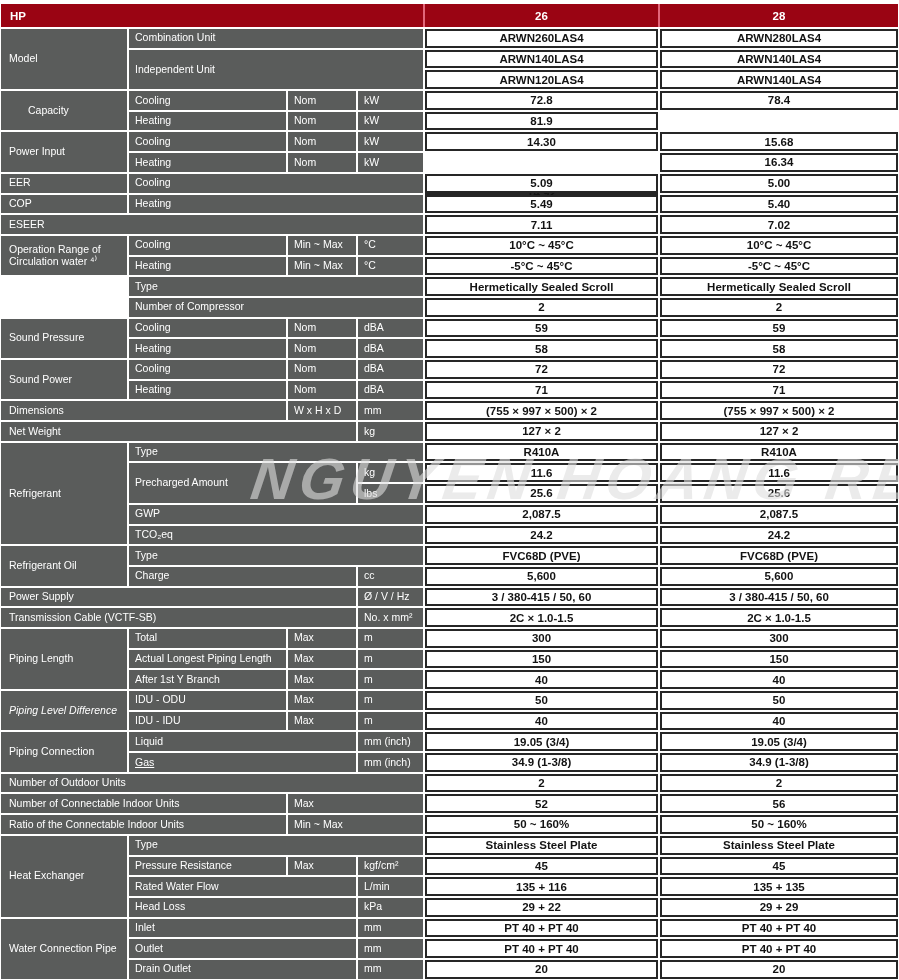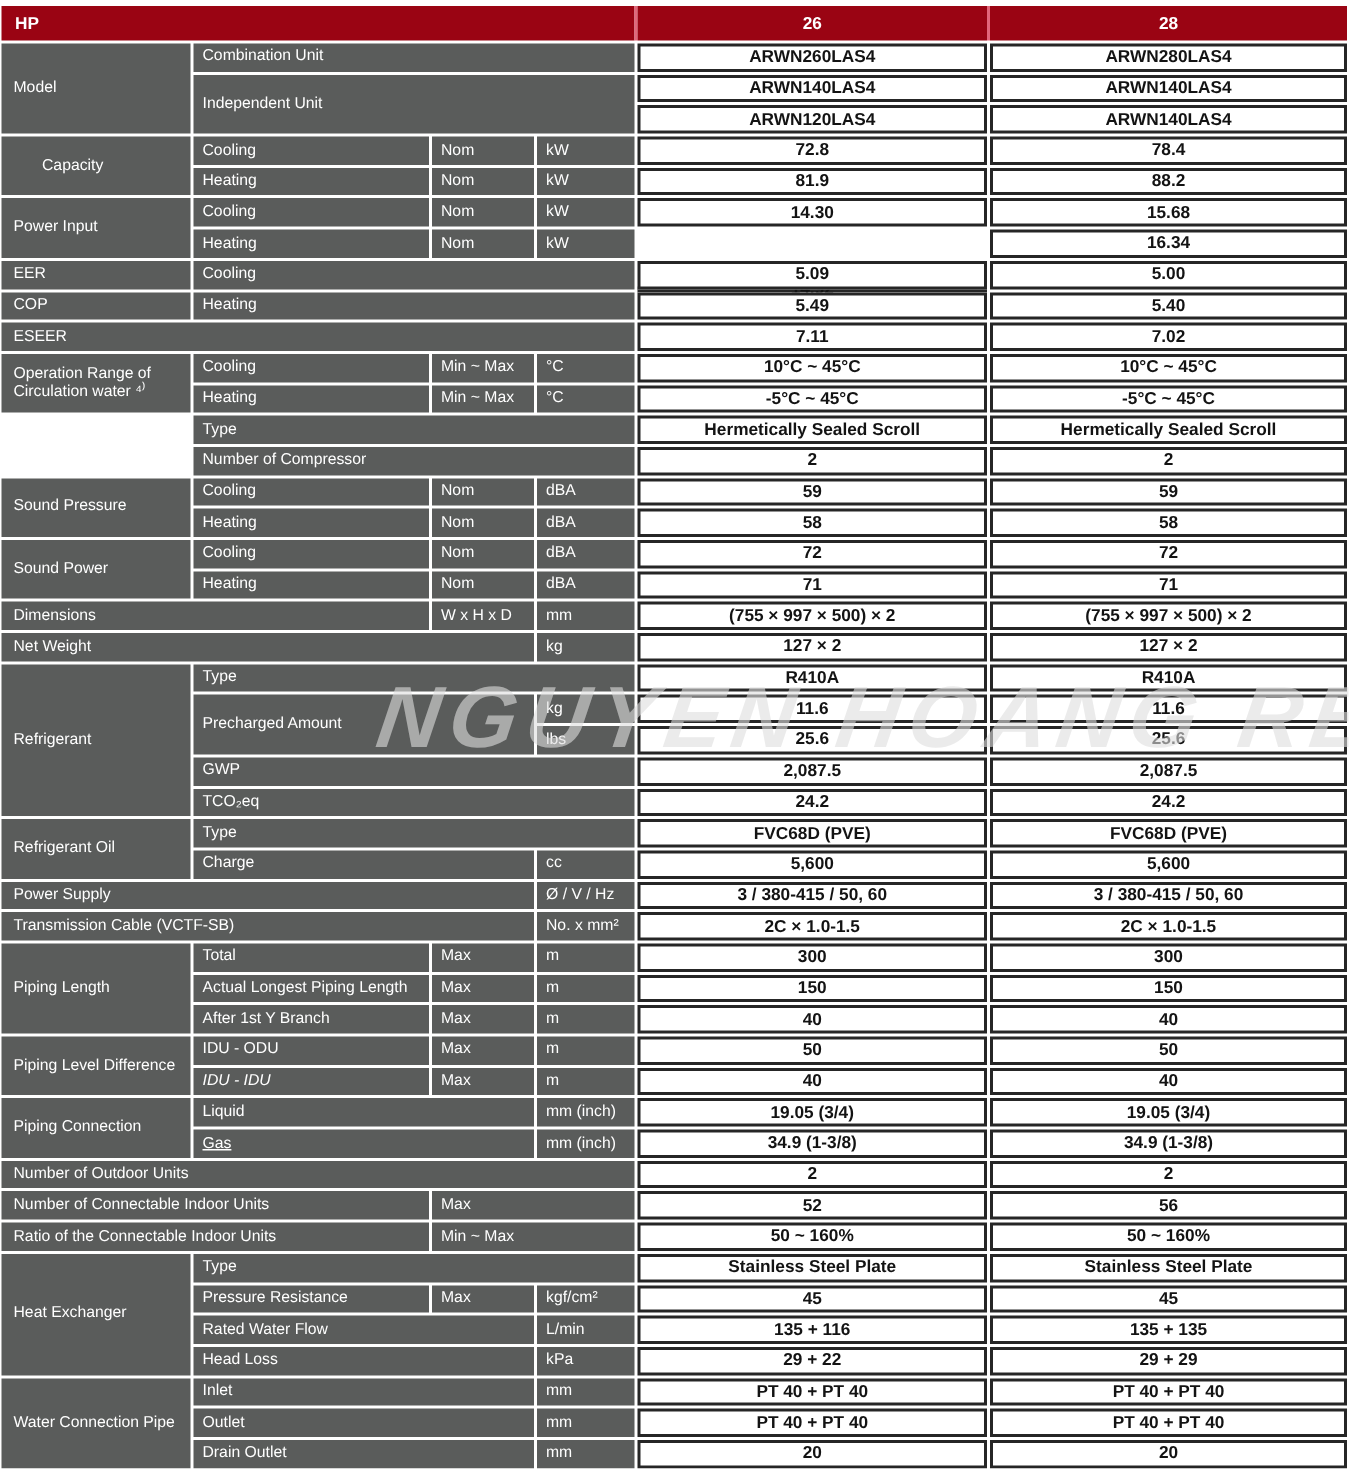--- a/index.html
+++ b/index.html
@@ -57,7 +57,6 @@
       <div class="gc qual" style="grid-area: 5 / 3 / span 1 / span 1;">Nom</div>
       <div class="gc unit" style="grid-area: 5 / 4 / span 1 / span 1;">kW</div>
       <div class="vc" style="grid-area: 5 / 5 / span 1 / span 1;">81.9</div>
-      <div class="vc" style="grid-area: 5 / 6 / span 1 / span 1;">88.2</div>
       <div class="gc label" style="grid-area: 6 / 1 / span 2 / span 1;">Power Input</div>
       <div class="gc sub" style="grid-area: 6 / 2 / span 1 / span 1;">Cooling</div>
       <div class="gc qual" style="grid-area: 6 / 3 / span 1 / span 1;">Nom</div>

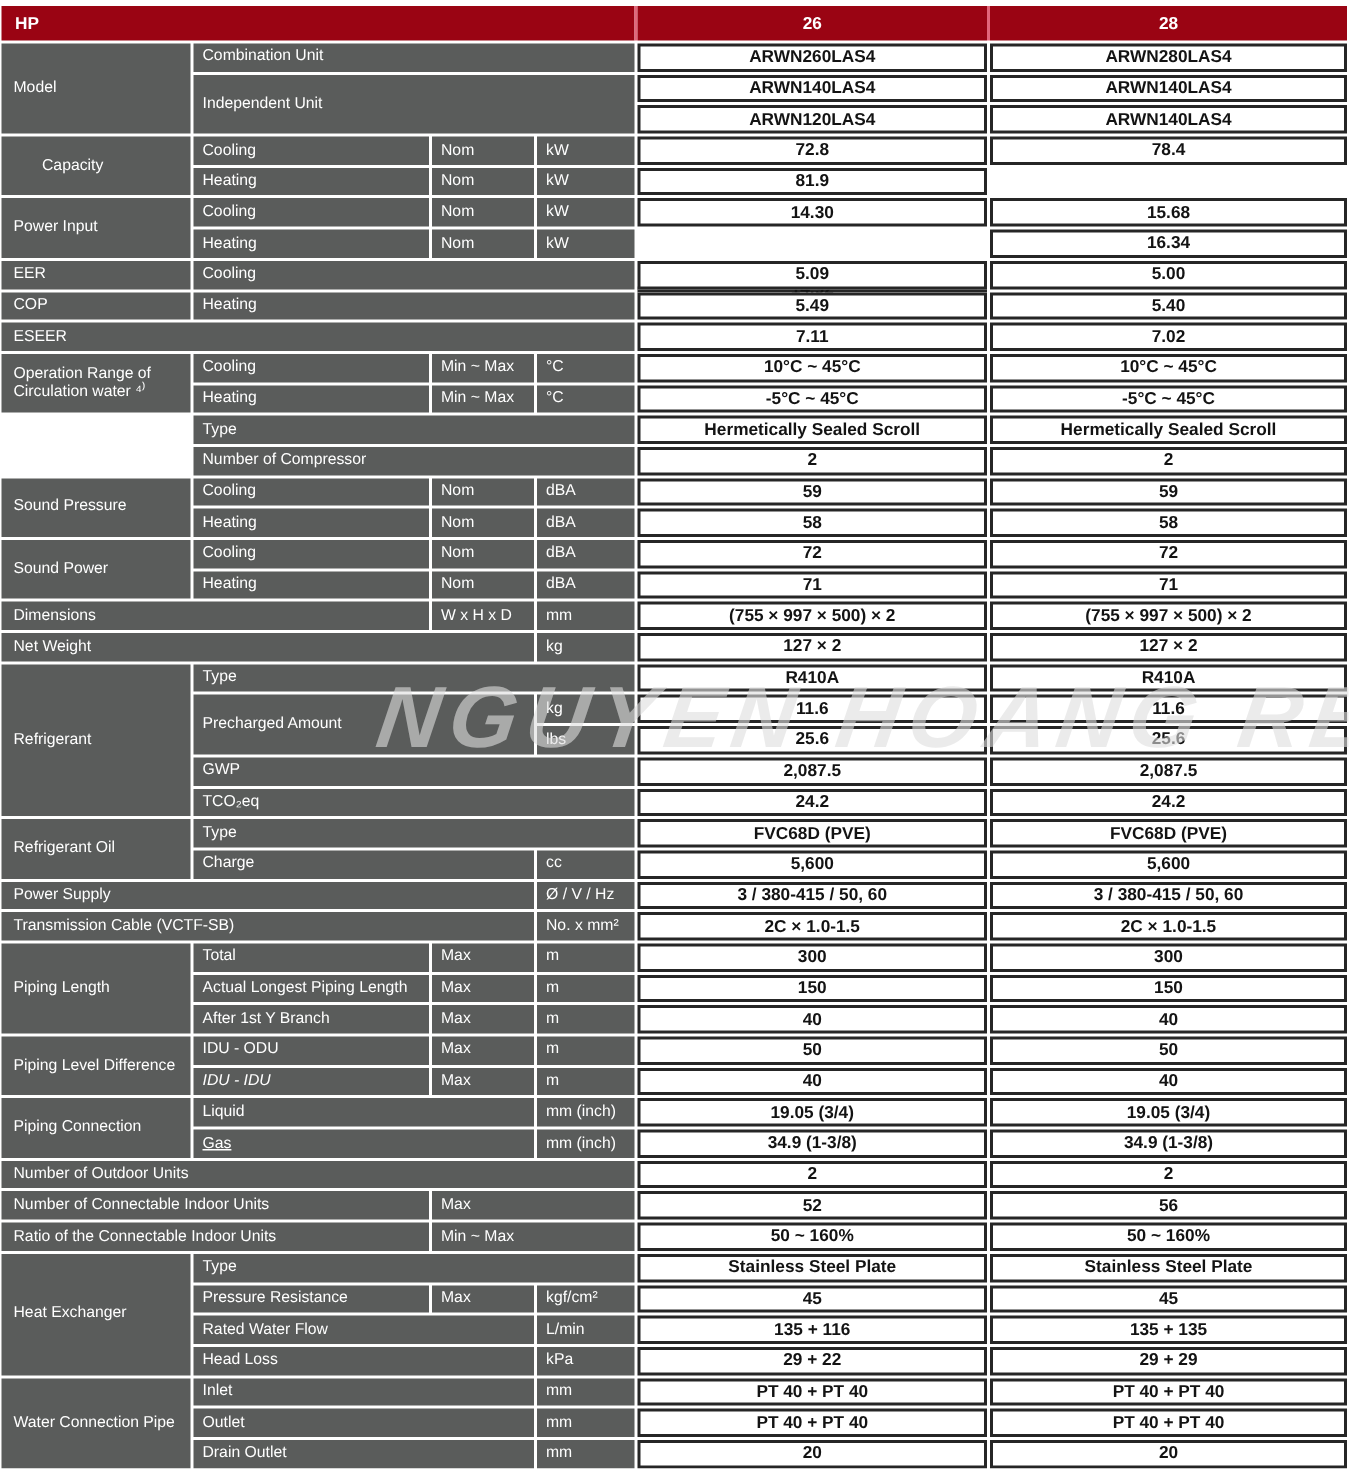--- a/index.html
+++ b/index.html
@@ -177,7 +177,7 @@
       <div class="gc unit" style="grid-area: 32 / 4 / span 1 / span 1;">m</div>
       <div class="vc" style="grid-area: 32 / 5 / span 1 / span 1;">40</div>
       <div class="vc" style="grid-area: 32 / 6 / span 1 / span 1;">40</div>
-      <div class="gc label" style="grid-area: 33 / 1 / span 2 / span 1;">Piping Level Difference</div>
+      <div class="gc label" style="grid-area: 33 / 1 / span 2 / span 1; font-style: italic;">Piping Level Difference</div>
       <div class="gc sub" style="grid-area: 33 / 2 / span 1 / span 1;">IDU - ODU</div>
       <div class="gc qual" style="grid-area: 33 / 3 / span 1 / span 1;">Max</div>
       <div class="gc unit" style="grid-area: 33 / 4 / span 1 / span 1;">m</div>

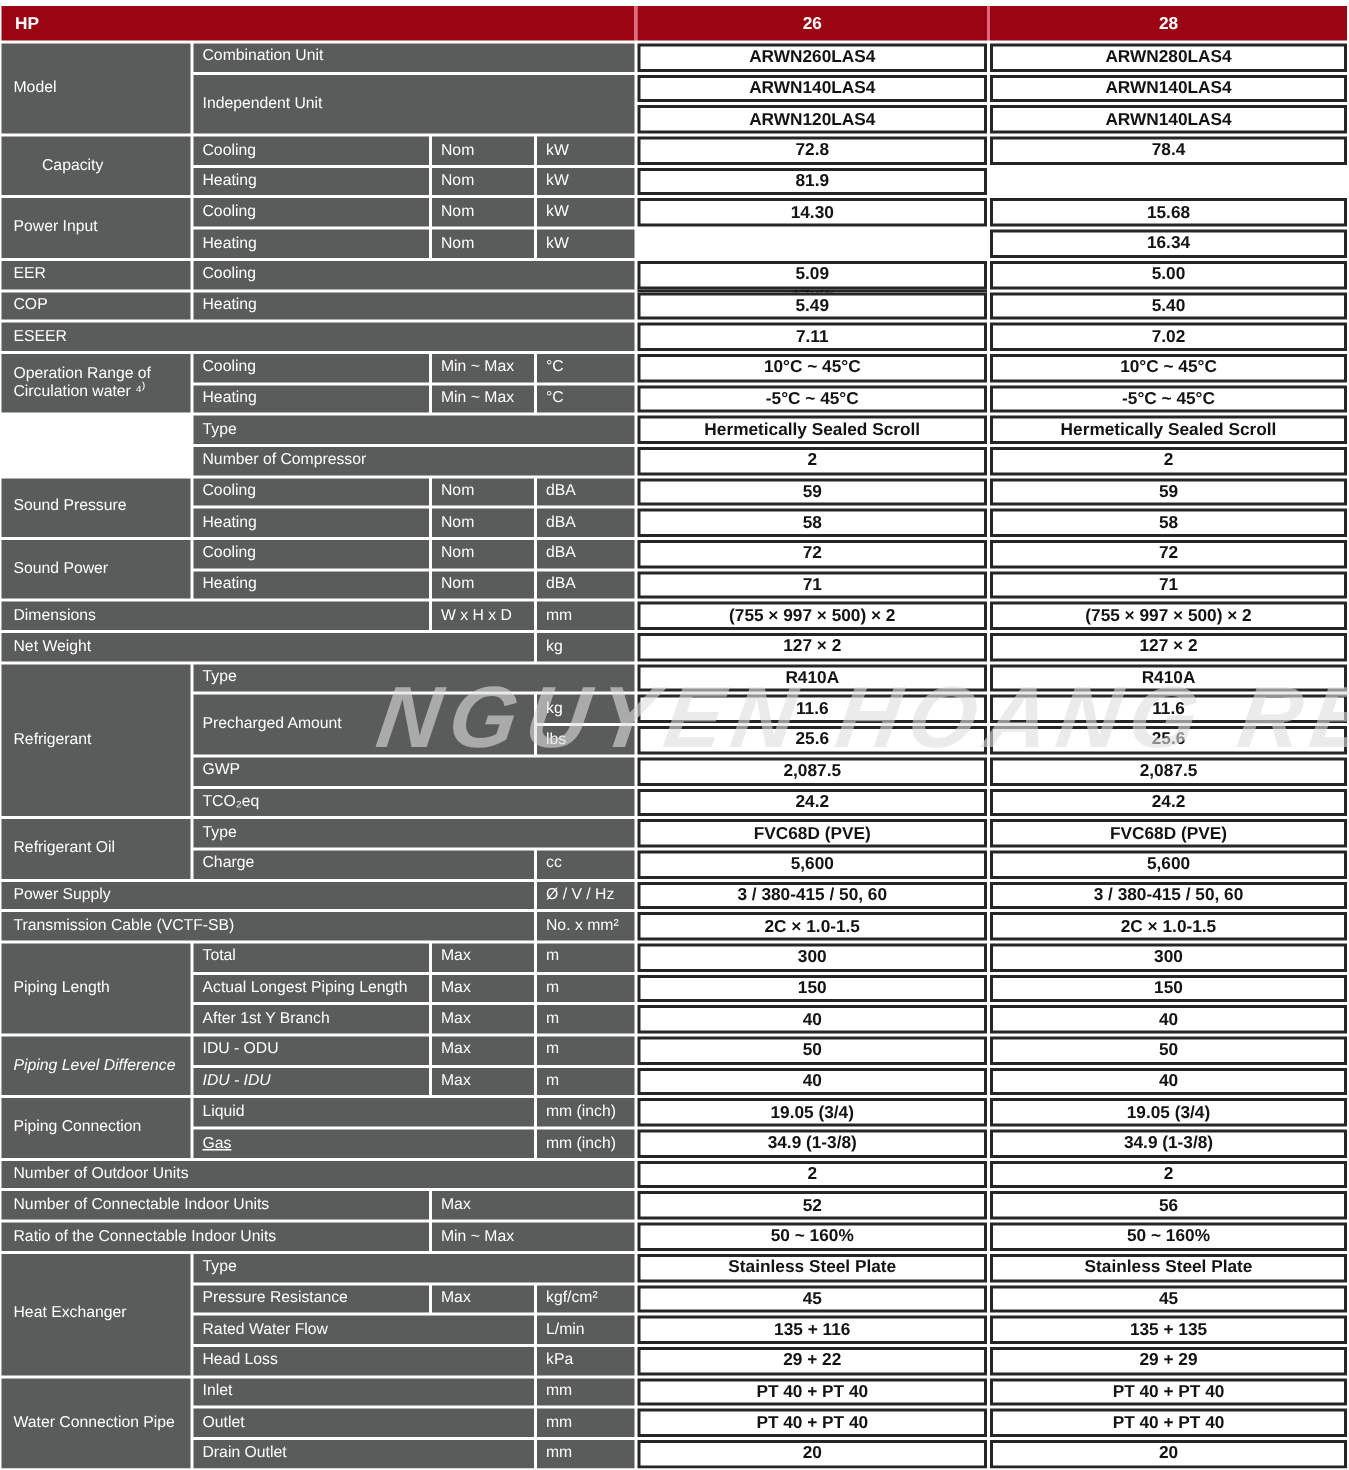--- a/index.html
+++ b/index.html
@@ -183,7 +183,7 @@
       <div class="gc unit" style="grid-area: 33 / 4 / span 1 / span 1;">m</div>
       <div class="vc" style="grid-area: 33 / 5 / span 1 / span 1;">50</div>
       <div class="vc" style="grid-area: 33 / 6 / span 1 / span 1;">50</div>
-      <div class="gc sub" style="grid-area: 34 / 2 / span 1 / span 1; font-style: italic;">IDU - IDU</div>
+      <div class="gc sub" style="grid-area: 34 / 2 / span 1 / span 1;">IDU - IDU</div>
       <div class="gc qual" style="grid-area: 34 / 3 / span 1 / span 1;">Max</div>
       <div class="gc unit" style="grid-area: 34 / 4 / span 1 / span 1;">m</div>
       <div class="vc" style="grid-area: 34 / 5 / span 1 / span 1;">40</div>

